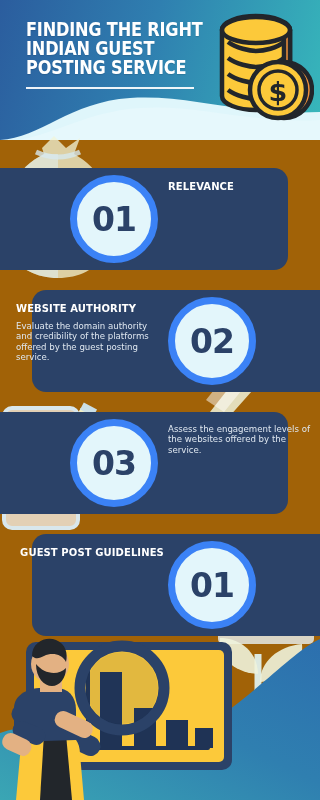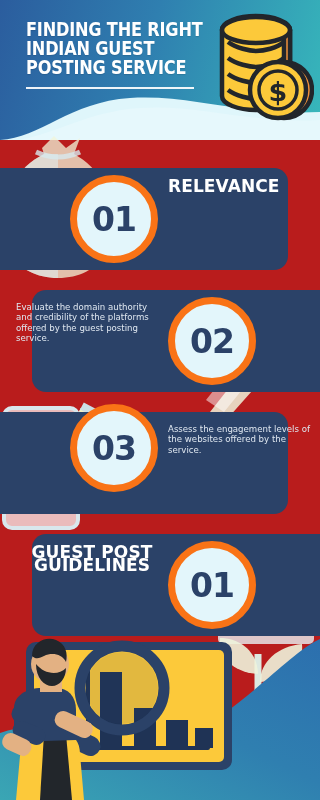--- a/index.html
+++ b/index.html
@@ -10,7 +10,7 @@
     position:relative;
     overflow:hidden;
   }
-  .page { position:relative; width:320px; height:800px; overflow:hidden; background:#b91c1c; }
+  .page { position:relative; width:320px; height:800px; overflow:hidden; background:#a16207; }
 
   
   .header {

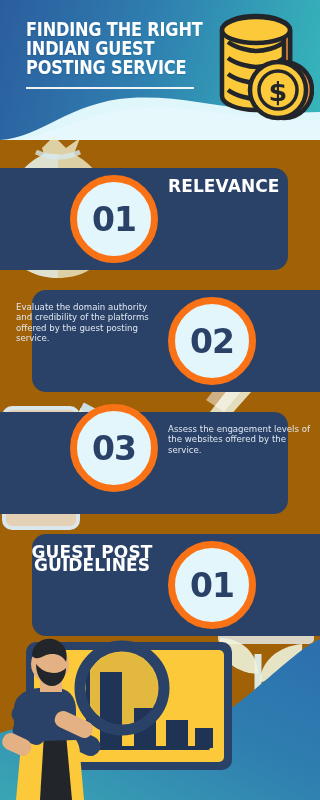--- a/index.html
+++ b/index.html
@@ -75,7 +75,7 @@
   .ct-4 { left:16px;  top:546px; width:152px;text-align:center; }
 
   .card-title {
-    color:#ffffff; font-weight:bold; font-size:17px; line-height:13px;
+    color:#ffffff; font-weight:bold; font-size:10px; line-height:13px;
     letter-spacing:0.1px; text-transform:uppercase; margin-bottom:6px;
     font-family:"DejaVu Sans","Liberation Sans", sans-serif;
   }

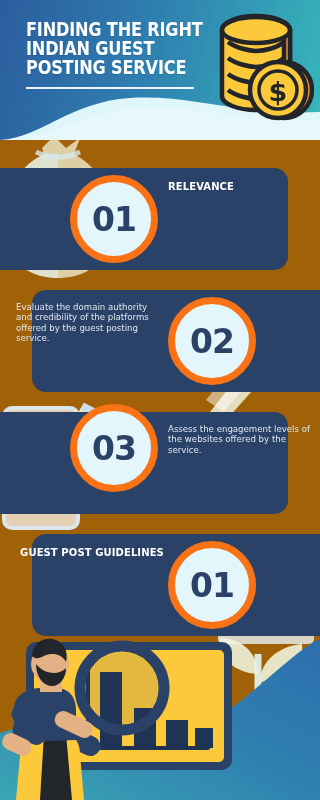--- a/index.html
+++ b/index.html
@@ -55,7 +55,7 @@
 
   .num-circle {
     position:absolute; width:88px; height:88px; border-radius:50%;
-    background:#e3f6fb; border:7px solid #f97316;
+    background:#e3f6fb; border:7px solid #3b82f6;
     display:flex; align-items:center; justify-content:center;
     z-index:7;
   }

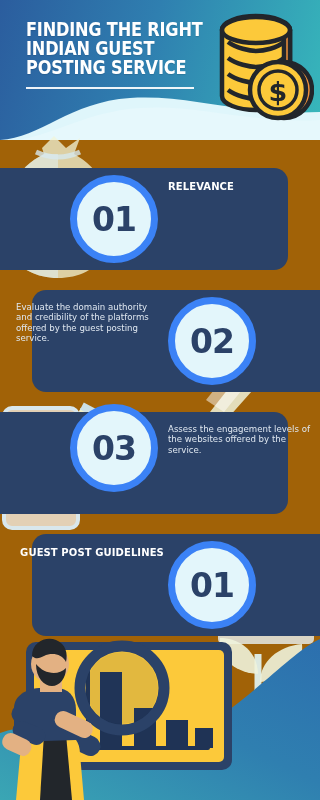--- a/index.html
+++ b/index.html
@@ -184,6 +184,7 @@
     <span>02</span>
   </div>
   <div class="card-text ct-2">
+    <div class="card-title">WEBSITE AUTHORITY</div>
     <div class="card-body">Evaluate the domain authority and credibility of the platforms offered by the guest posting service.</div>
   </div>
 

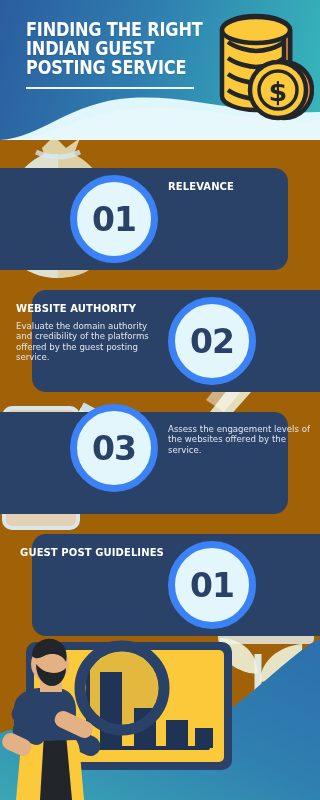--- a/index.html
+++ b/index.html
@@ -65,7 +65,7 @@
   }
   .nc-1 { left:70px; top:175px; }
   .nc-2 { left:168px; top:297px;text-align:right; }
-  .nc-3 { left:70px; top:404px; }
+  .nc-3 { left:70px; top:419px; }
   .nc-4 { left:168px; top:541px; }
 
   .card-text { position:absolute; z-index:8; }

